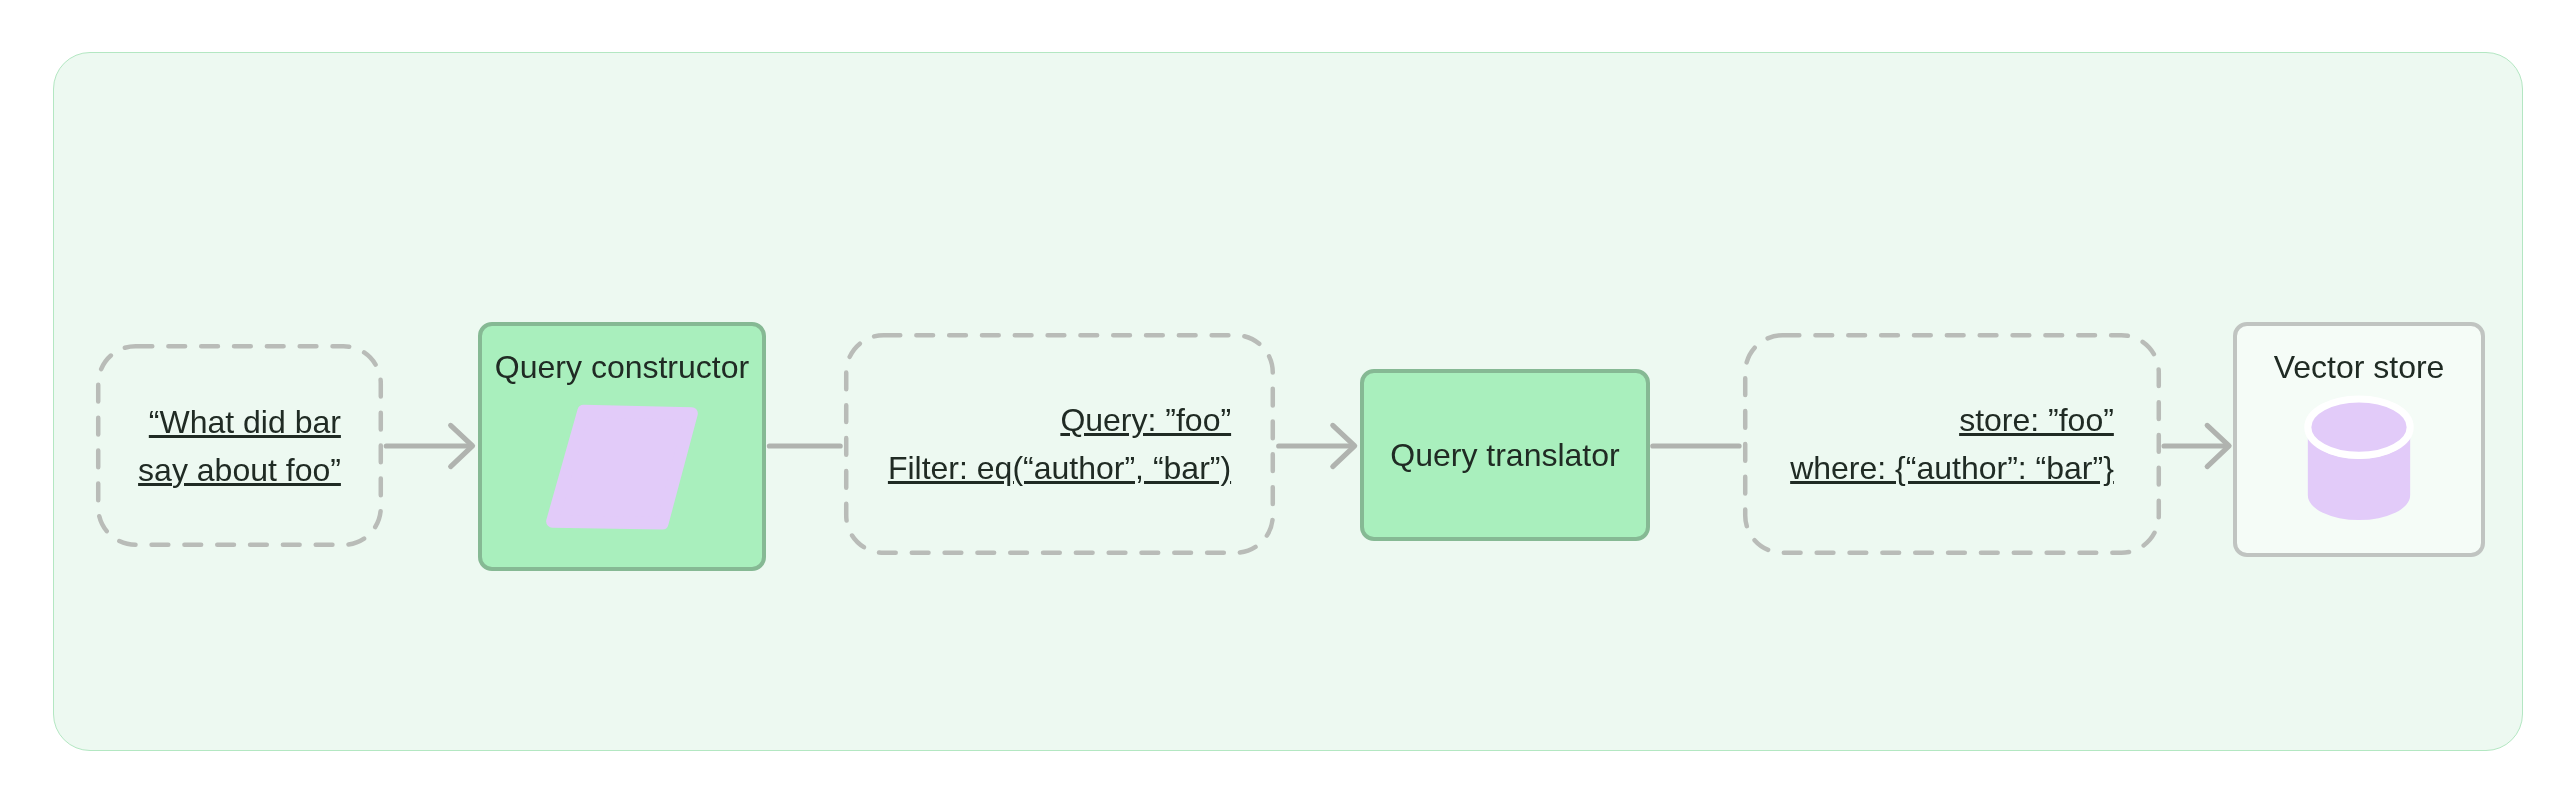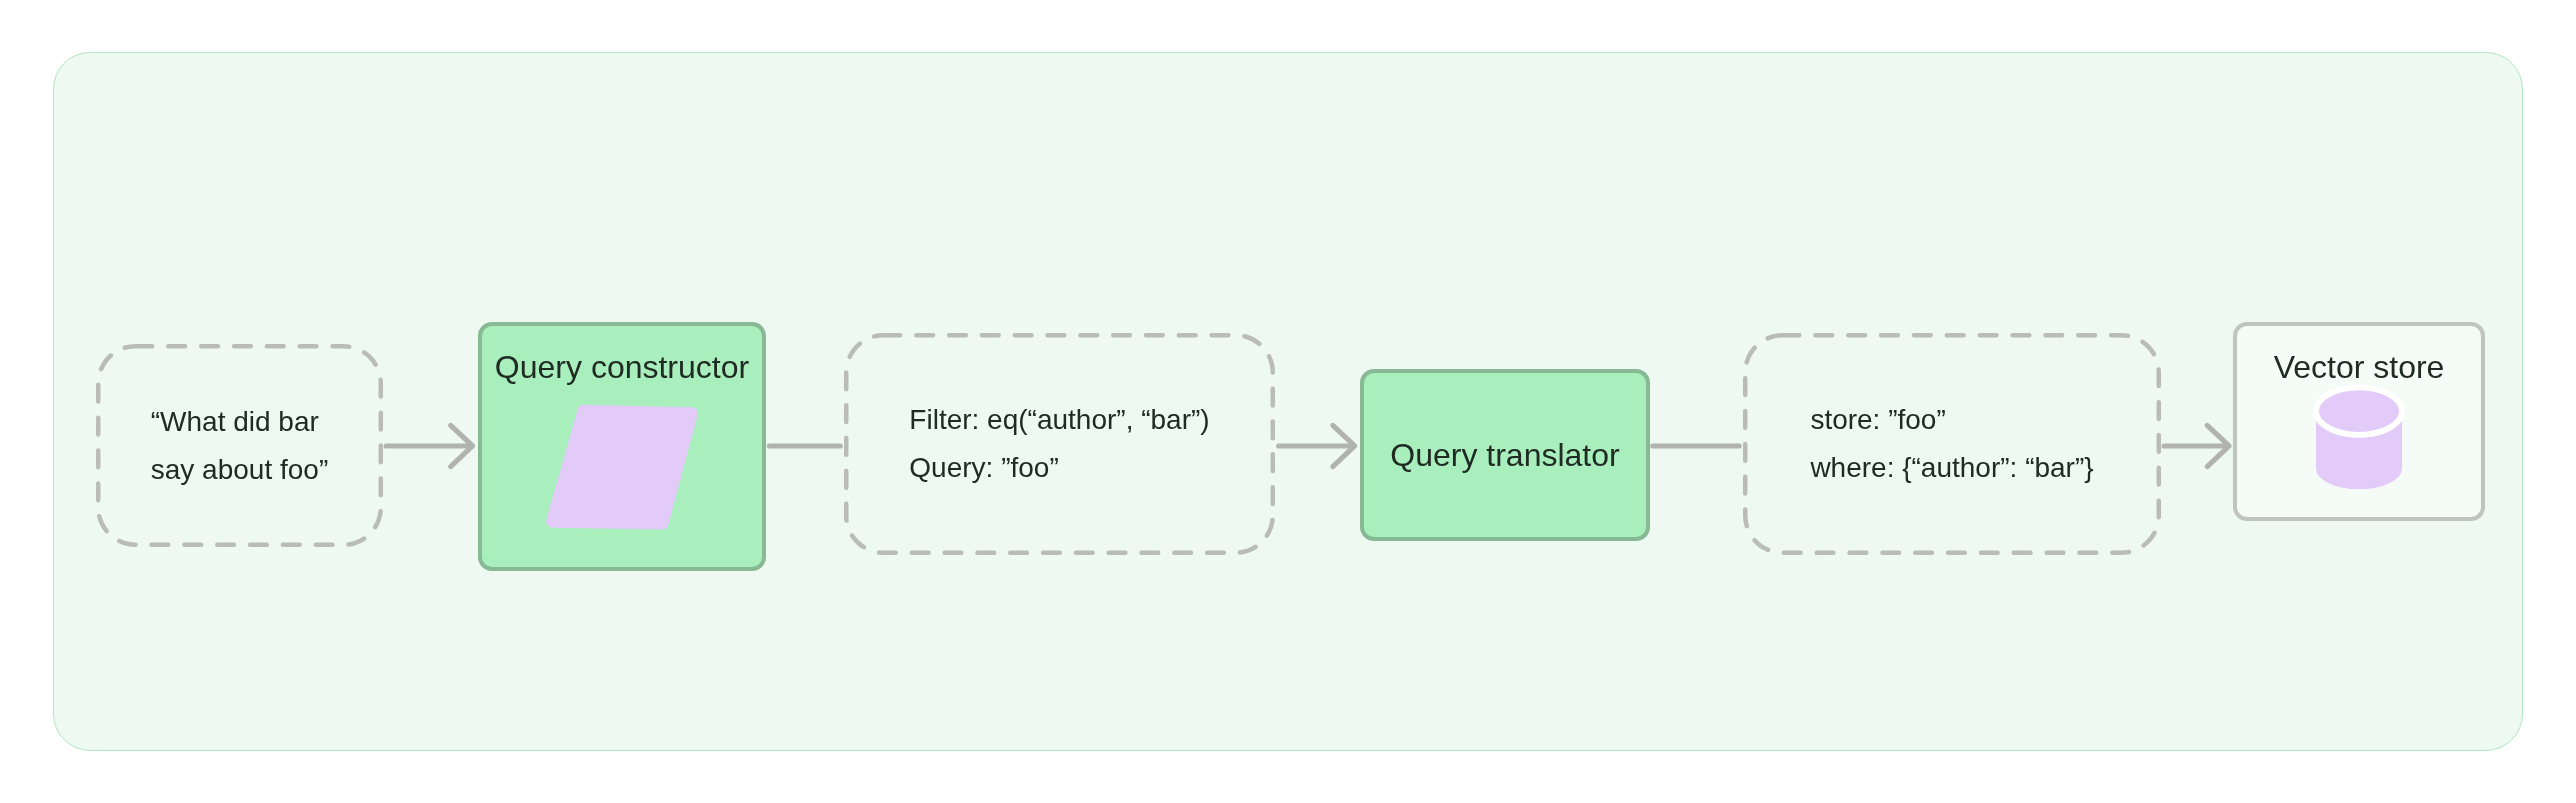--- a/index.html
+++ b/index.html
@@ -112,7 +112,7 @@
     </div>
   </div>
 
-  <div class="node node-outline" style="left:2179px;top:269px;width:252px;height:199px;">
+  <div class="node node-outline" style="left:2179px;top:269px;width:252px;height:235px;">
     <div class="node-label">Vector store</div>
     <svg class="node-icon" viewBox="0 0 392 386">
       <path d="M 109 178 L 109 288 A 87 42 0 0 0 283 288 L 283 178 A 87 48 0 0 1 109 178 Z" fill="#e2cbf9"></path>

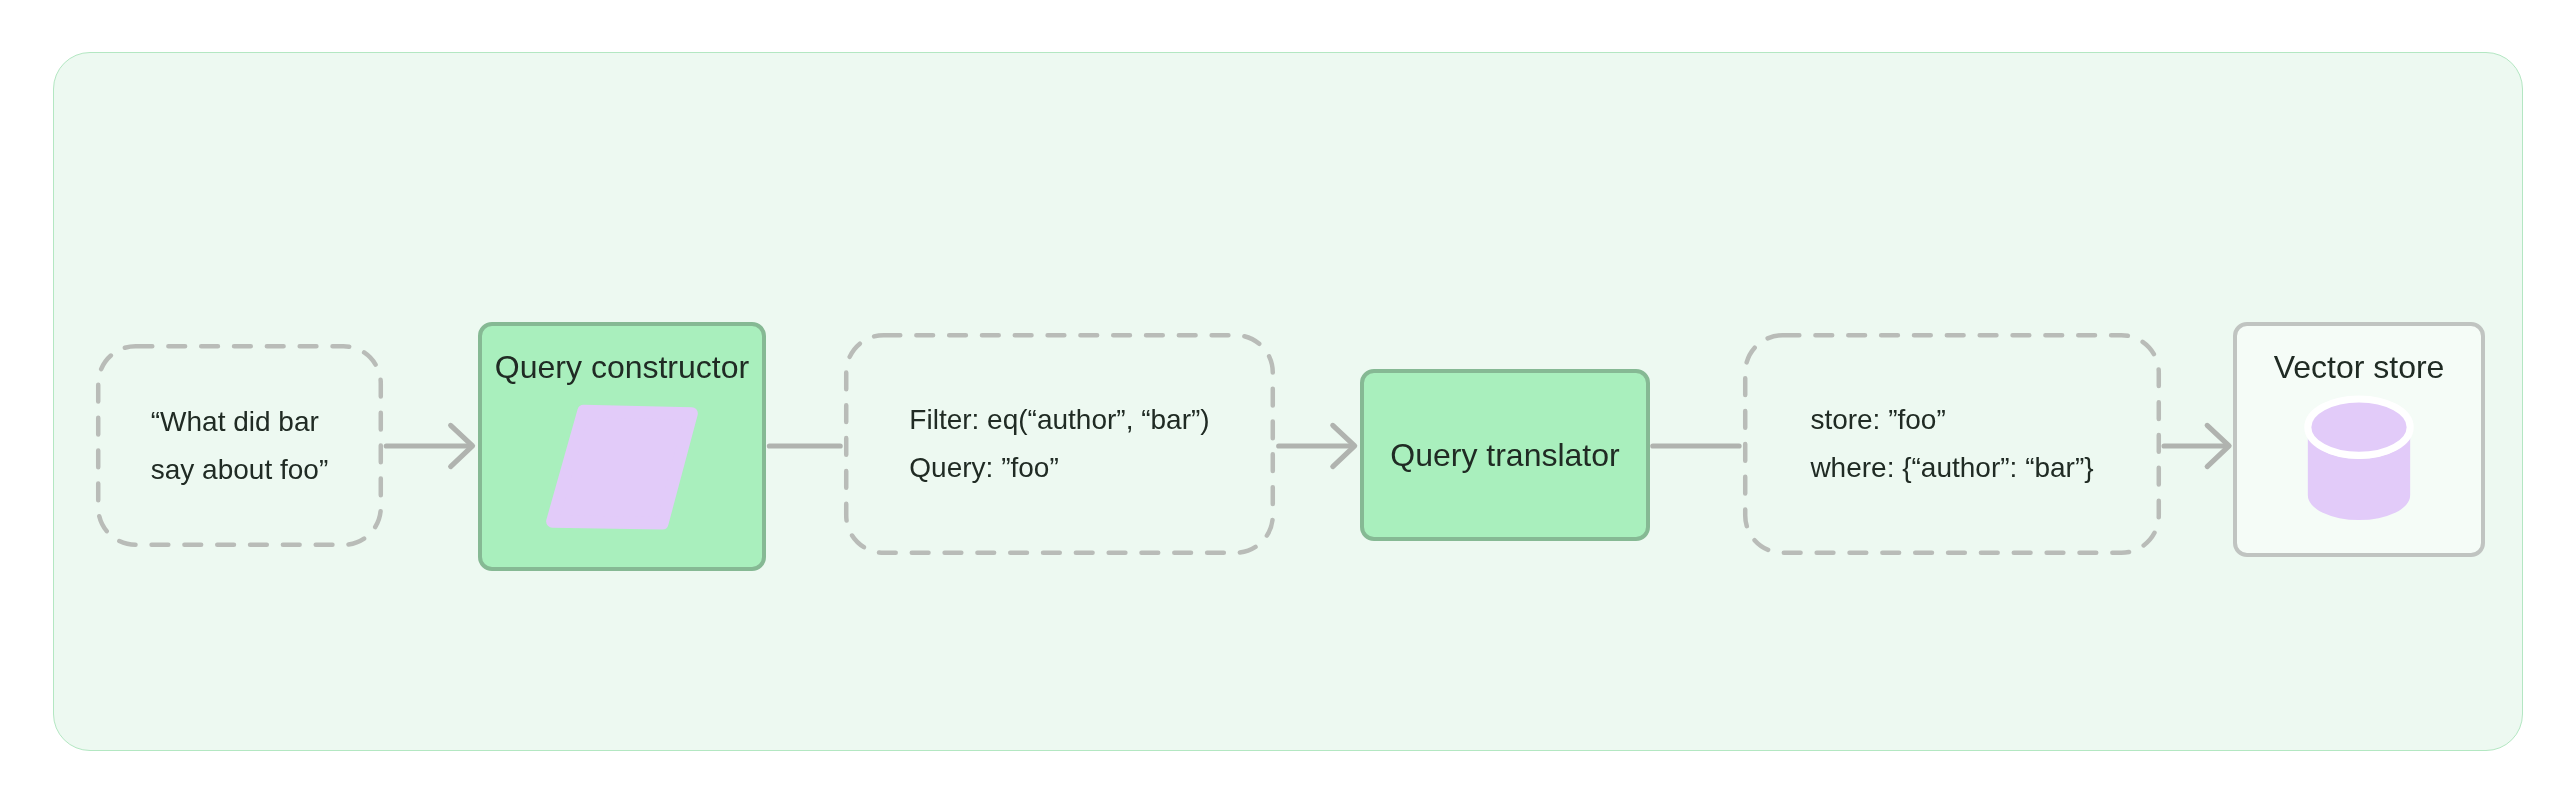--- a/index.html
+++ b/index.html
@@ -30,7 +30,7 @@
   .node{position:absolute;box-sizing:border-box;}
   .node-dashed{display:flex;flex-direction:column;align-items:center;justify-content:center;}
   .dash-border{position:absolute;left:0;top:0;width:100%;height:100%;}
-  .dash-text{position:relative;text-align:left;color:var(--text,#202b24);font-size:28px;}
+  .dash-text{position:relative;text-align:right;color:var(--text,#202b24);font-size:32px;text-decoration:underline;}
   .dash-text div{line-height:48px;white-space:nowrap;}
   .node-green{
     background:var(--green-node-bg,#a9efbd);

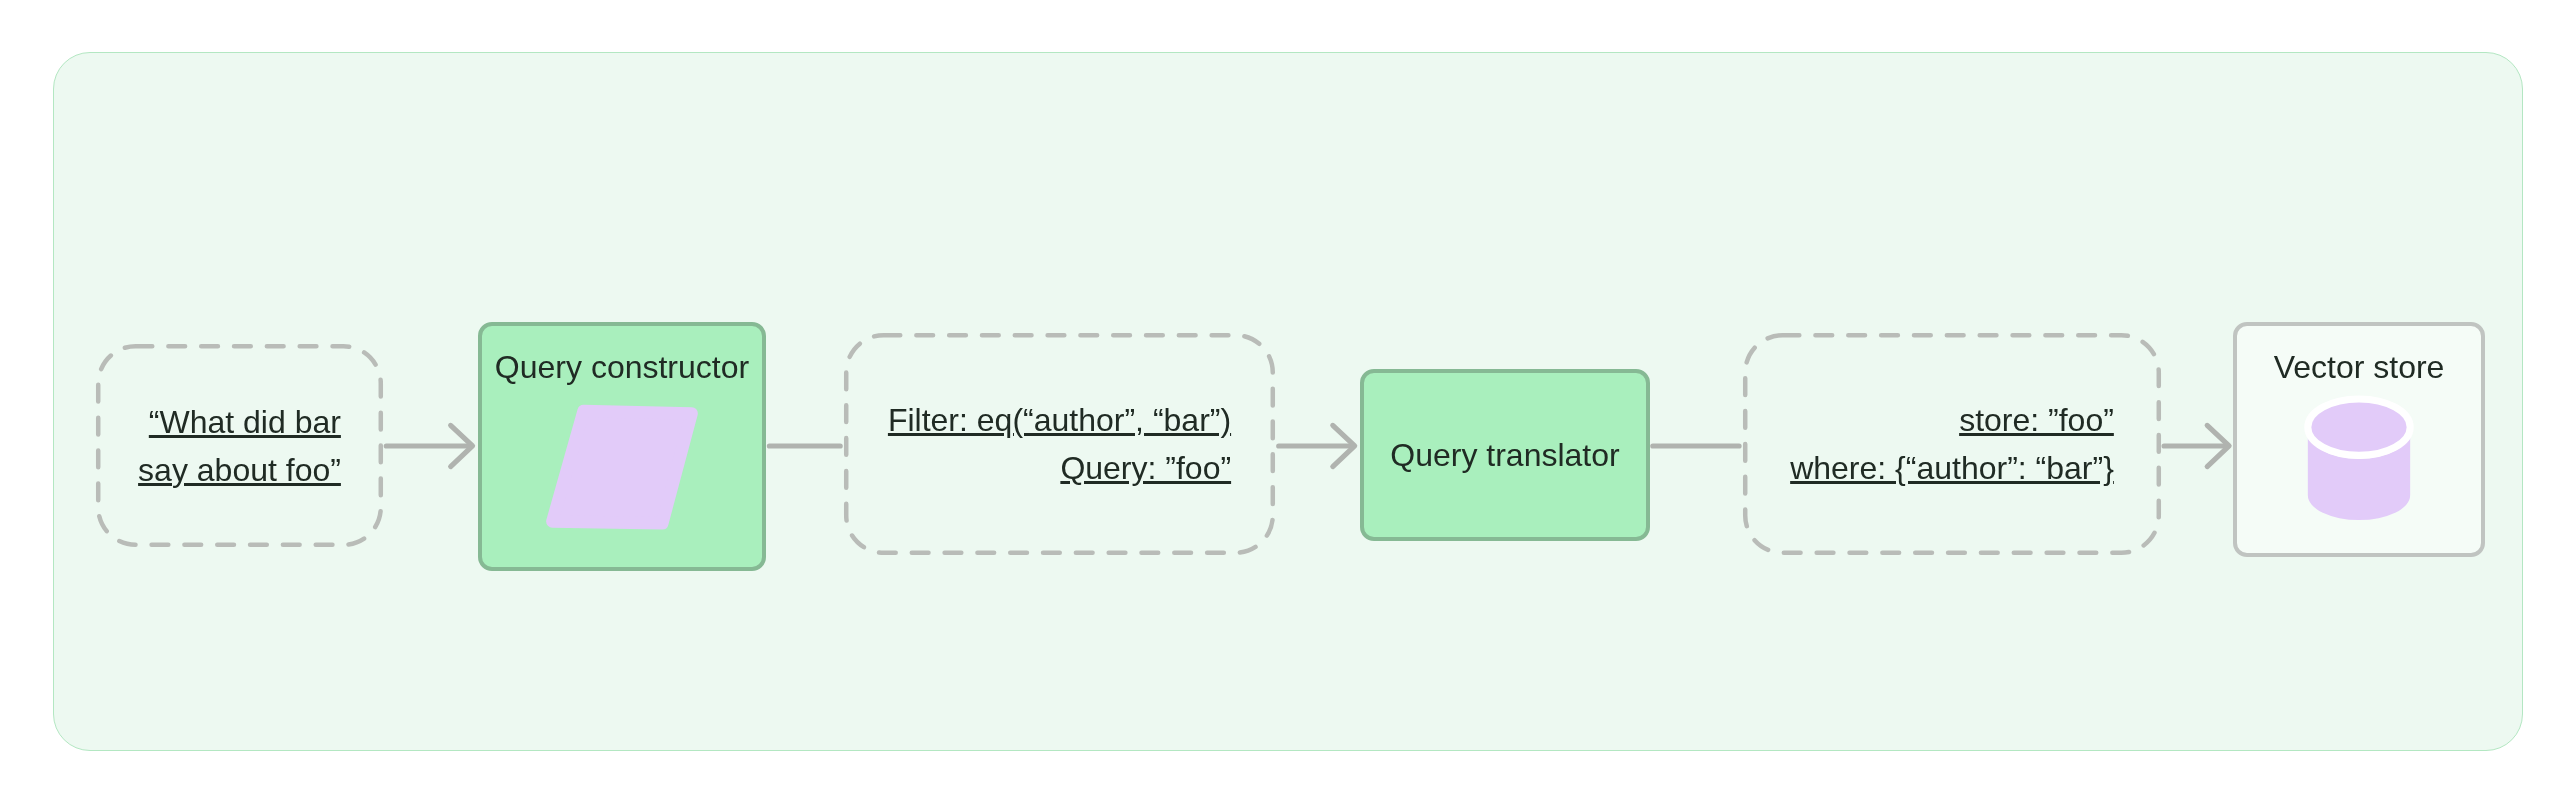--- a/index.html
+++ b/index.html
@@ -93,8 +93,8 @@
       <rect x="5" y="5" width="663" height="338" rx="58" fill="none" stroke="#b9bcb8" stroke-width="7" stroke-dasharray="26 25" stroke-linecap="round"></rect>
     </svg>
     <div class="dash-text">
+      <div>Query: ”foo”</div>
       <div>Filter: eq(“author”, “bar”)</div>
-      <div>Query: ”foo”</div>
     </div>
   </div>
 

